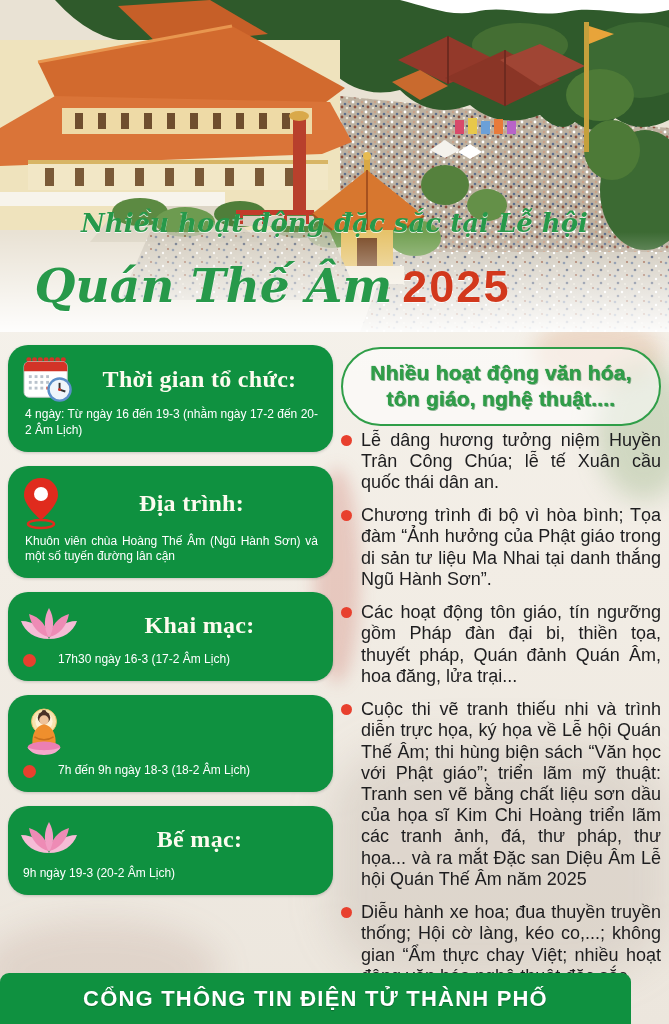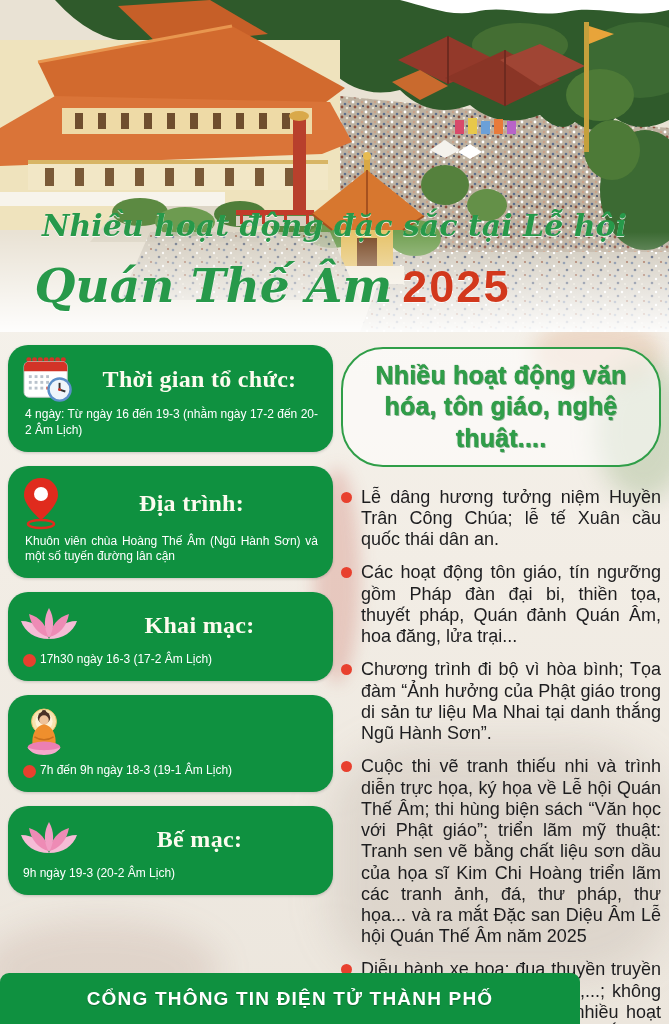--- a/index.html
+++ b/index.html
@@ -25,7 +25,7 @@
   .title1{
     position:absolute;left:0;top:208px;width:669px;margin:0;z-index:2;text-align:center;
     font-family:"DejaVu Serif",serif;font-style:italic;font-weight:bold;
-    font-size:30px;color:#27994a;letter-spacing:0;
+    font-size:26px;color:#27994a;letter-spacing:0;
     text-shadow:0 1px 0 rgba(255,255,255,.8);
   }
   .title2{

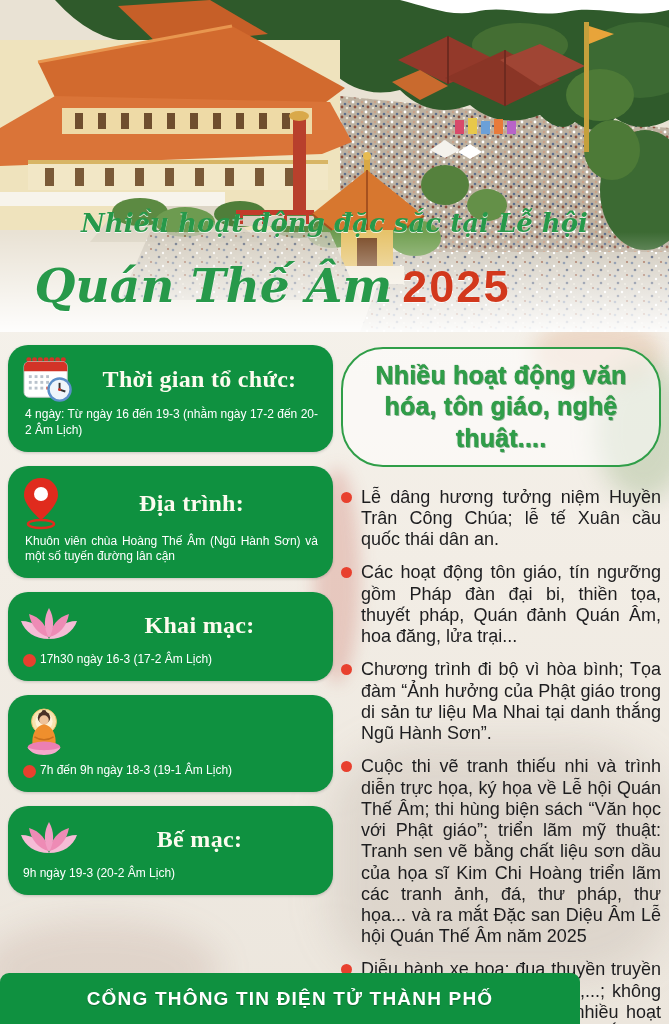--- a/index.html
+++ b/index.html
@@ -59,8 +59,8 @@
   .right-col{position:absolute;left:341px;top:347px;width:320px;z-index:2;}
   .pill{
     border:2px solid #2f9e48;border-radius:42px;background:rgba(255,255,255,.55);
-    padding:11px 8px;text-align:center;margin-bottom:20px;
-    font-weight:bold;font-size:25px;line-height:1.25;color:#2f9e48;
+    padding:11px 8px;text-align:center;margin-bottom:4px;
+    font-weight:bold;font-size:21px;line-height:1.25;color:#2f9e48;
     text-shadow:0 0 1px #1f7d36, 1px 1px 0 rgba(27,108,47,.45);
     letter-spacing:.2px;
   }

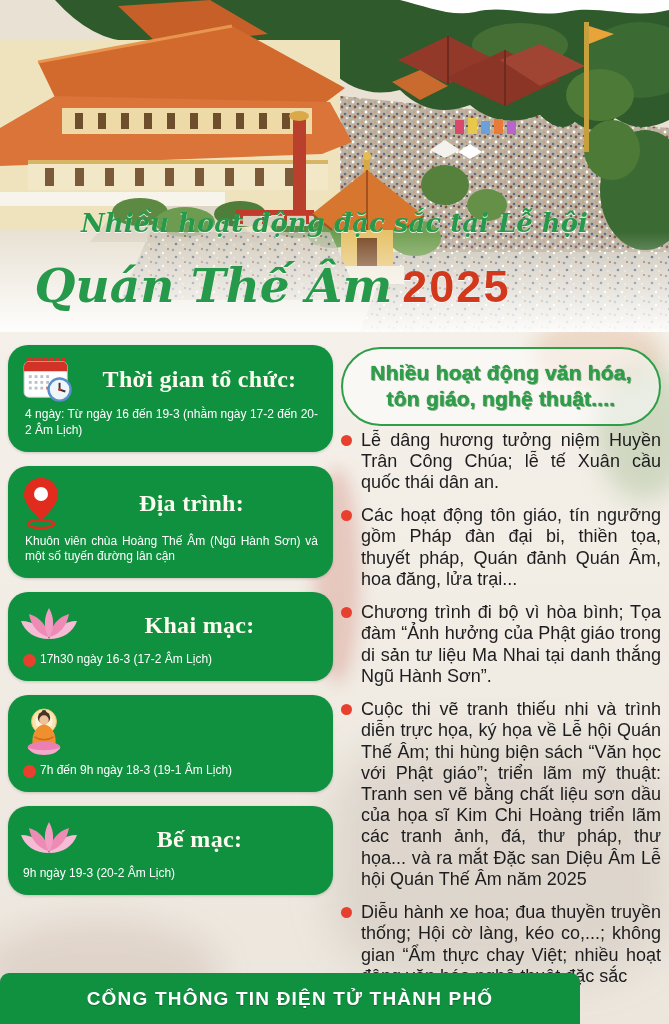--- a/index.html
+++ b/index.html
@@ -345,11 +345,11 @@
         </li>
       <li class="activity">
           <span class="adot"></span>
+          <span class="atext">Chương trình đi bộ vì hòa bình; Tọa đàm “Ảnh hưởng của Phật giáo trong di sản tư liệu Ma Nhai tại danh thắng Ngũ Hành Sơn”.</span>
+        </li>
+      <li class="activity">
+          <span class="adot"></span>
           <span class="atext">Các hoạt động tôn giáo, tín ngưỡng gồm Pháp đàn đại bi, thiền tọa, thuyết pháp, Quán đảnh Quán Âm, hoa đăng, lửa trại...</span>
-        </li>
-      <li class="activity">
-          <span class="adot"></span>
-          <span class="atext">Chương trình đi bộ vì hòa bình; Tọa đàm “Ảnh hưởng của Phật giáo trong di sản tư liệu Ma Nhai tại danh thắng Ngũ Hành Sơn”.</span>
         </li>
       <li class="activity">
           <span class="adot"></span>

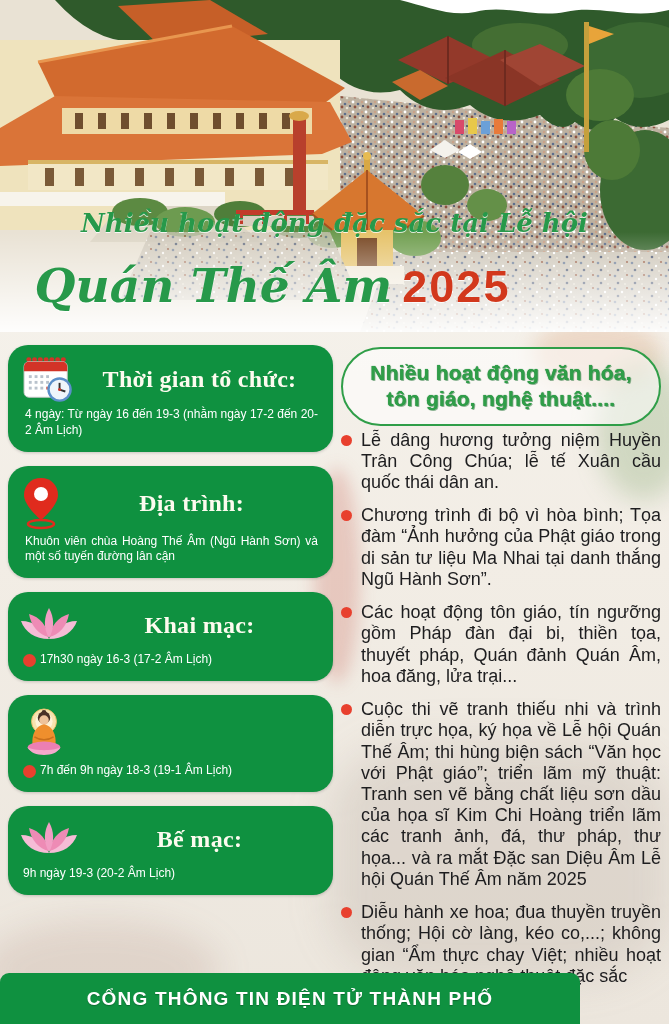--- a/index.html
+++ b/index.html
@@ -53,7 +53,7 @@
   }
   .box-body{margin:2px 2px 0 2px;font-size:12px;line-height:1.32;text-align:justify;}
   .box-body.nodot{padding-left:2px;}
-  .box-body.dotted{display:flex;align-items:center;gap:4px;text-align:left;}
+  .box-body.dotted{display:flex;align-items:center;gap:22px;text-align:left;}
   .dot{flex:none;width:13px;height:13px;border-radius:50%;background:#e8402e;}
 
   .right-col{position:absolute;left:341px;top:347px;width:320px;z-index:2;}

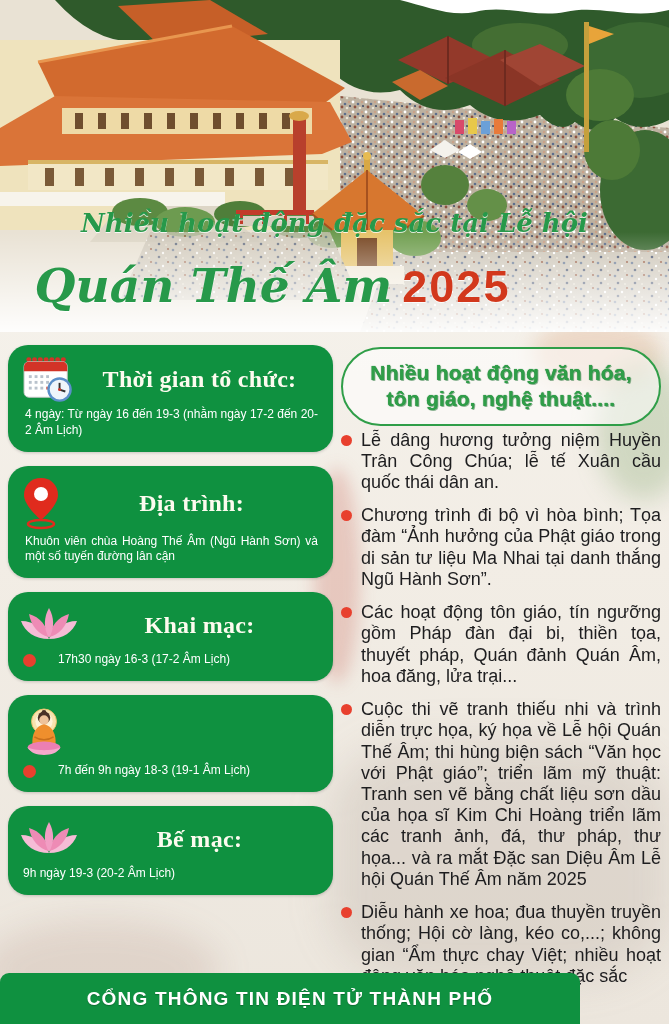--- a/index.html
+++ b/index.html
@@ -312,7 +312,7 @@
       </div>
       <p class="box-body dotted">
           <span class="dot"></span>
-          <span>7h đến 9h ngày 18-3 (19-1 Âm Lịch)</span>
+          <span>7h đến 9h ngày 18-3 (18-2 Âm Lịch)</span>
         </p>
     </section>
 

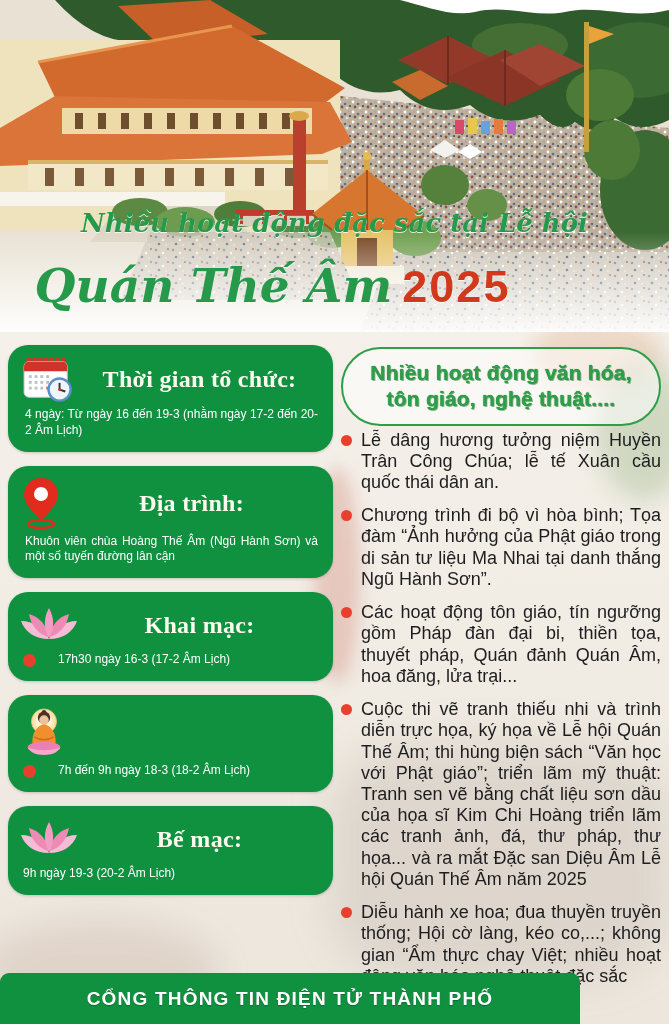--- a/index.html
+++ b/index.html
@@ -70,10 +70,10 @@
   .atext{font-size:18px;line-height:1.18;color:#1d1d1f;text-align:justify;}
 
   .footer{
-    position:absolute;left:0;bottom:0;width:580px;height:51px;z-index:3;
+    position:absolute;left:0;bottom:0;width:631px;height:51px;z-index:3;
     background:#0f9140;border-radius:9px 9px 0 0;
     display:flex;align-items:center;justify-content:center;
-    color:#ffffff;font-weight:bold;font-size:19px;letter-spacing:1.2px;
+    color:#ffffff;font-weight:bold;font-size:22px;letter-spacing:1.2px;
     text-shadow:0 1px 1px rgba(0,0,0,.25);
   }
 </style>

